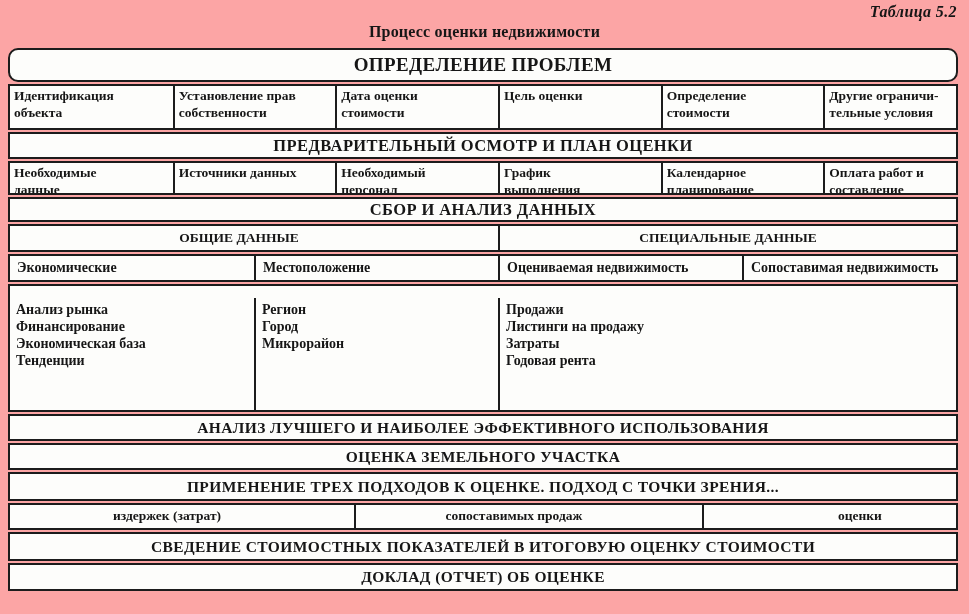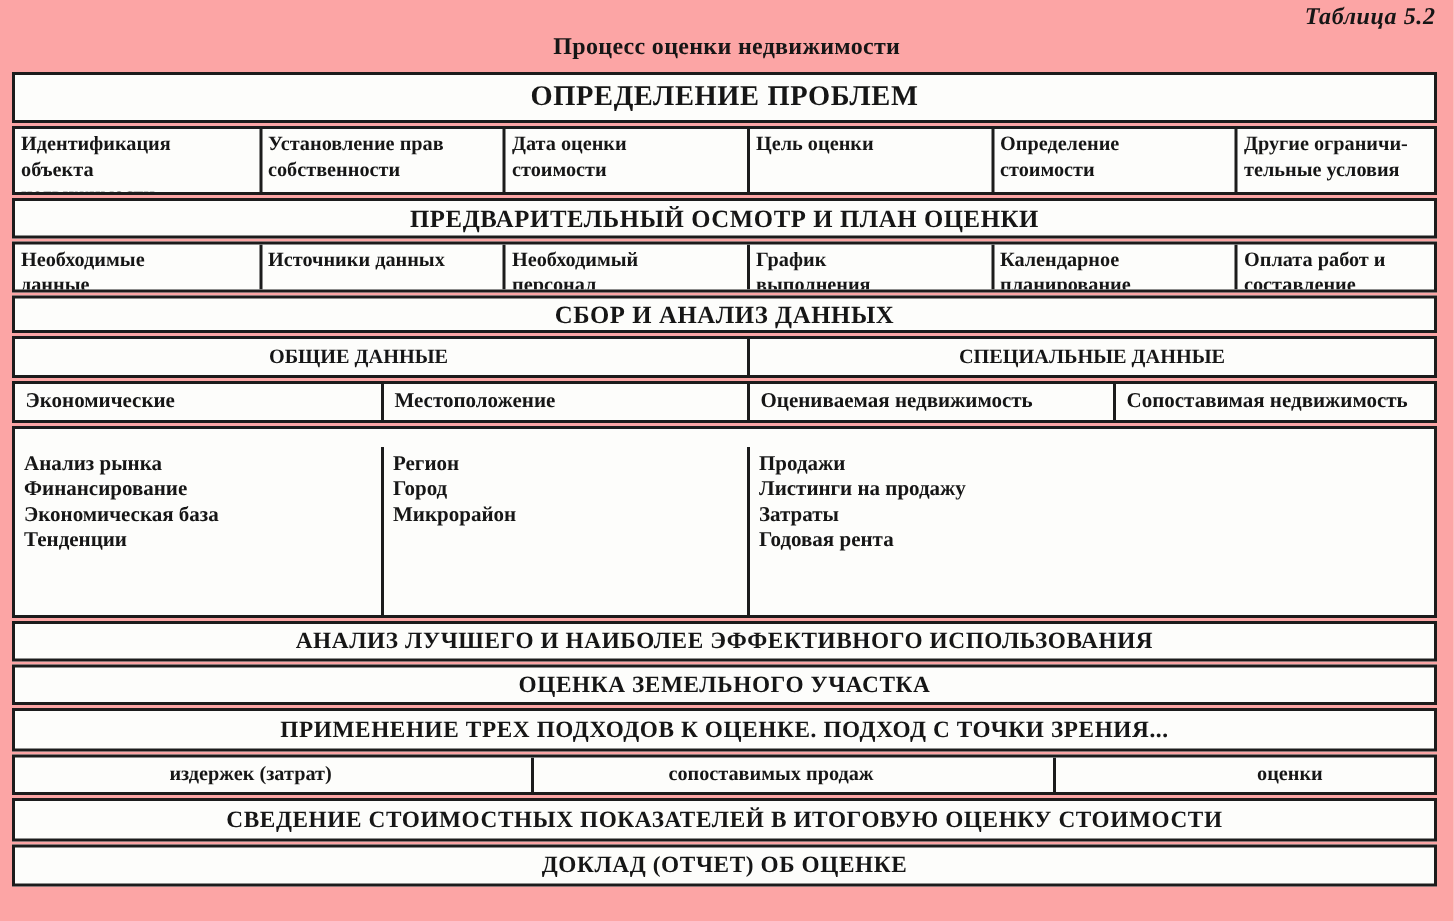--- a/index.html
+++ b/index.html
@@ -59,7 +59,7 @@
   .cell.center{display:flex;align-items:center;justify-content:center;white-space:nowrap;padding:0 2px;}
   .cell.cat{display:flex;align-items:center;font-size:14px;padding:2px 7px;white-space:nowrap;}
   .cell.detail{font-size:14px;line-height:1.22;padding:3px 7px 3px 6px;margin-top:12px;}
-  .h34{height:34px;} .h46{height:46px;} .h27{height:27px;}
+  .h34{height:34px;border-radius:10px;} .h46{height:46px;} .h27{height:27px;}
   .h45{height:34px;} .h25{height:25px;} .h28{height:28px;}
   .h128{height:128px;} .h29{height:29px;}
 </style>

